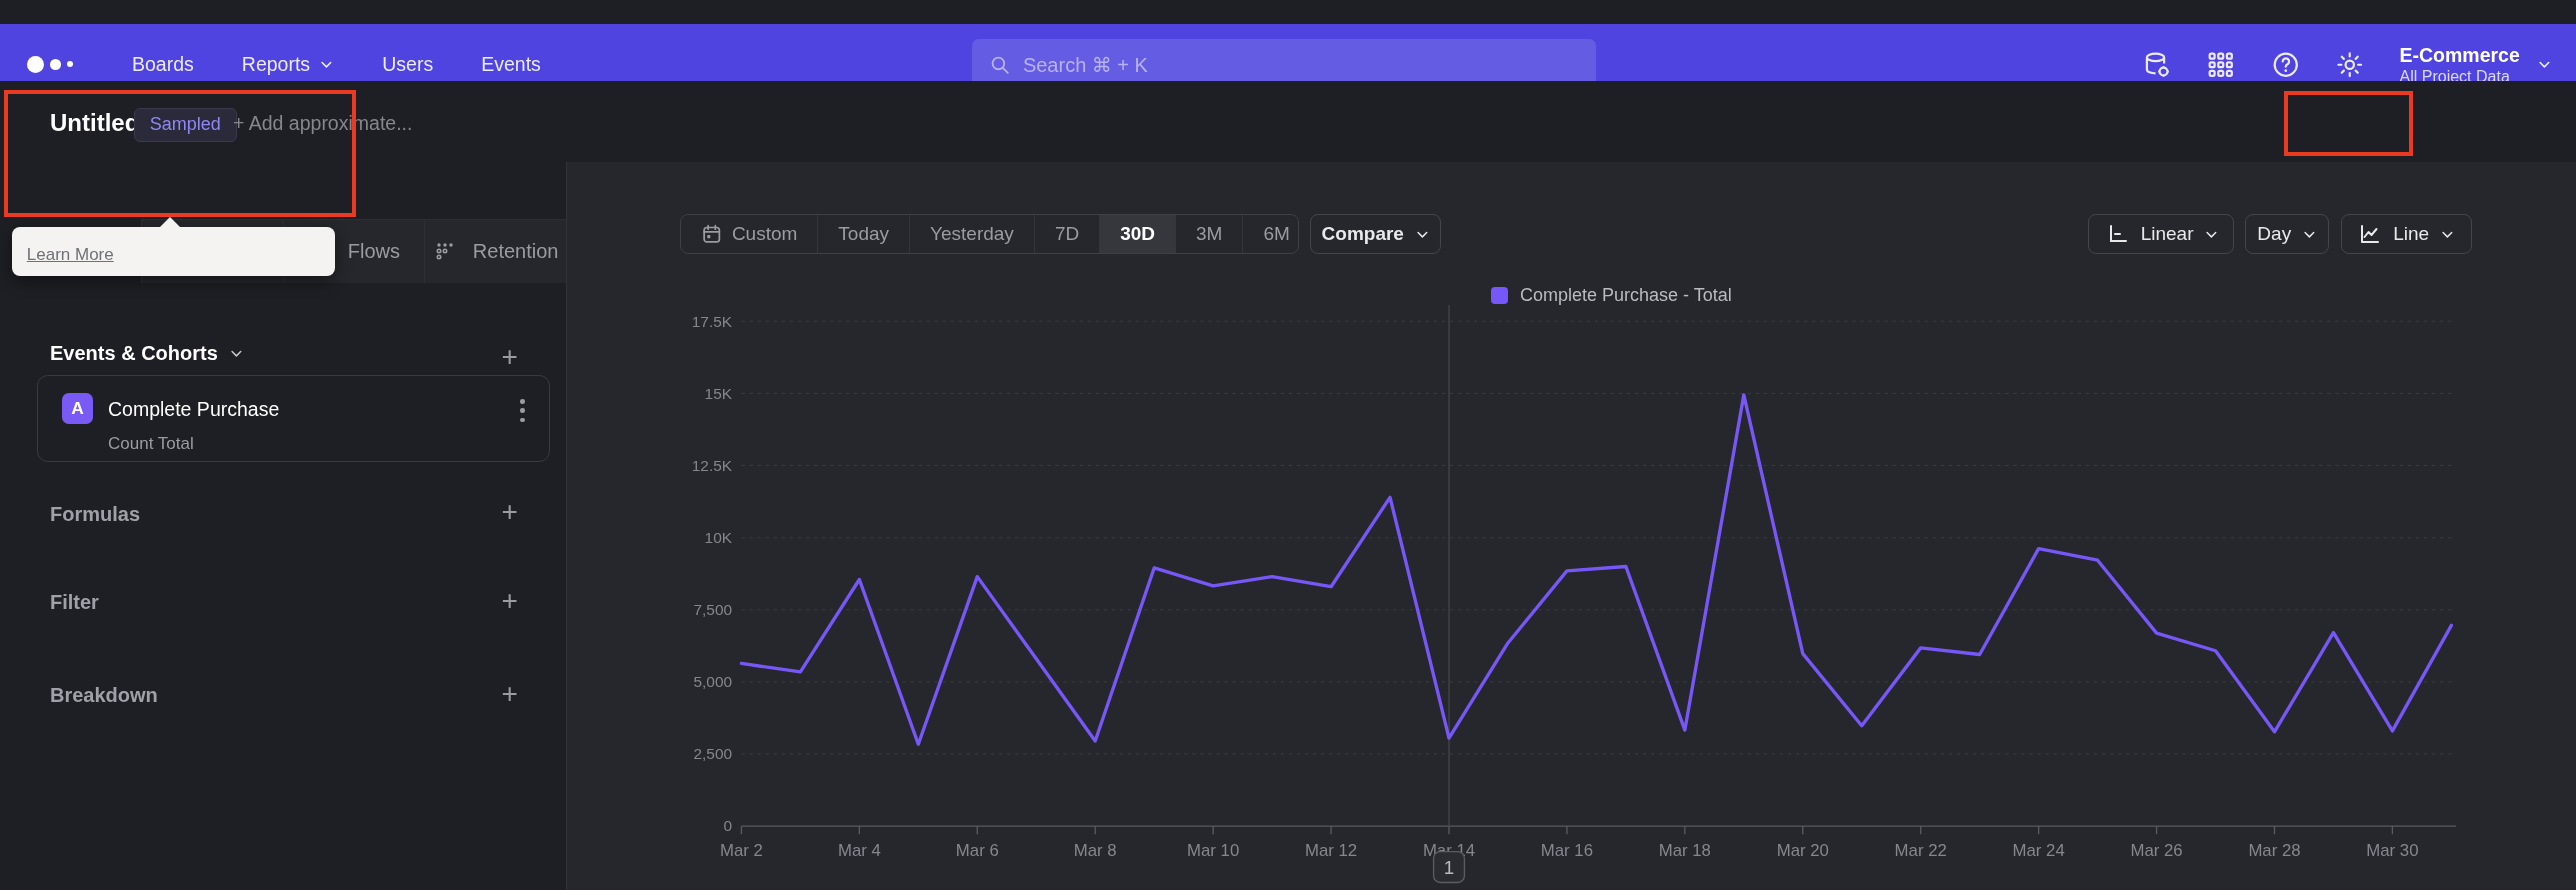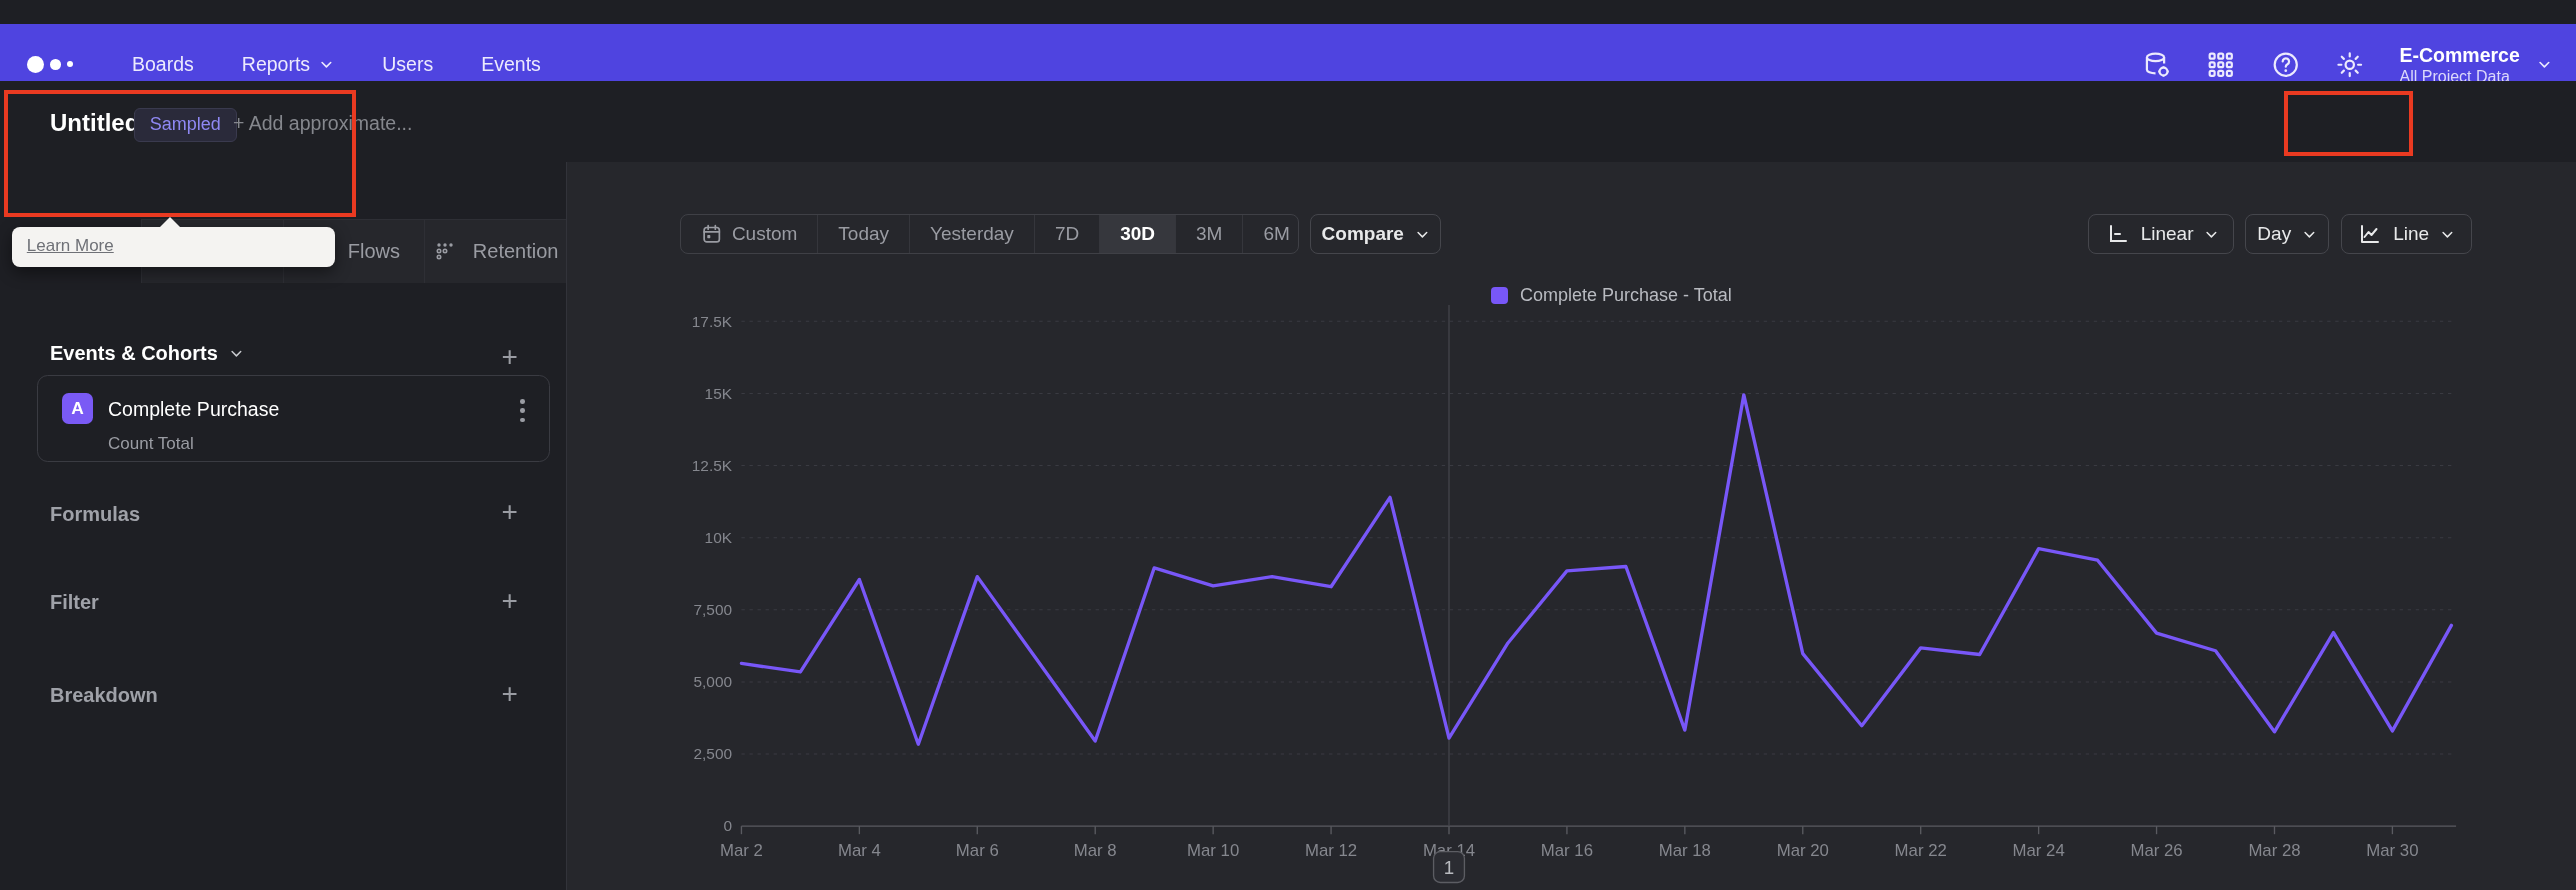--- a/index.html
+++ b/index.html
@@ -107,6 +107,13 @@
     <span class="nav-item">
         <span>Events</span>
       </span>
+  </div>
+  <div class="search">
+    <svg width="21.5" height="21.5" viewBox="0 0 24 24">
+        <circle cx="10.5" cy="10.5" r="6.5" fill="none" stroke="#b7b2f0" stroke-width="2"></circle>
+        <path d="M15.5 15.5L21 21" stroke="#b7b2f0" stroke-width="2" stroke-linecap="round"></path>
+      </svg>
+    <span class="ph">Search  ⌘ + K</span>
   </div>
   <div class="nav-right">
     <svg class="nav-ic" viewBox="0 0 24 24">

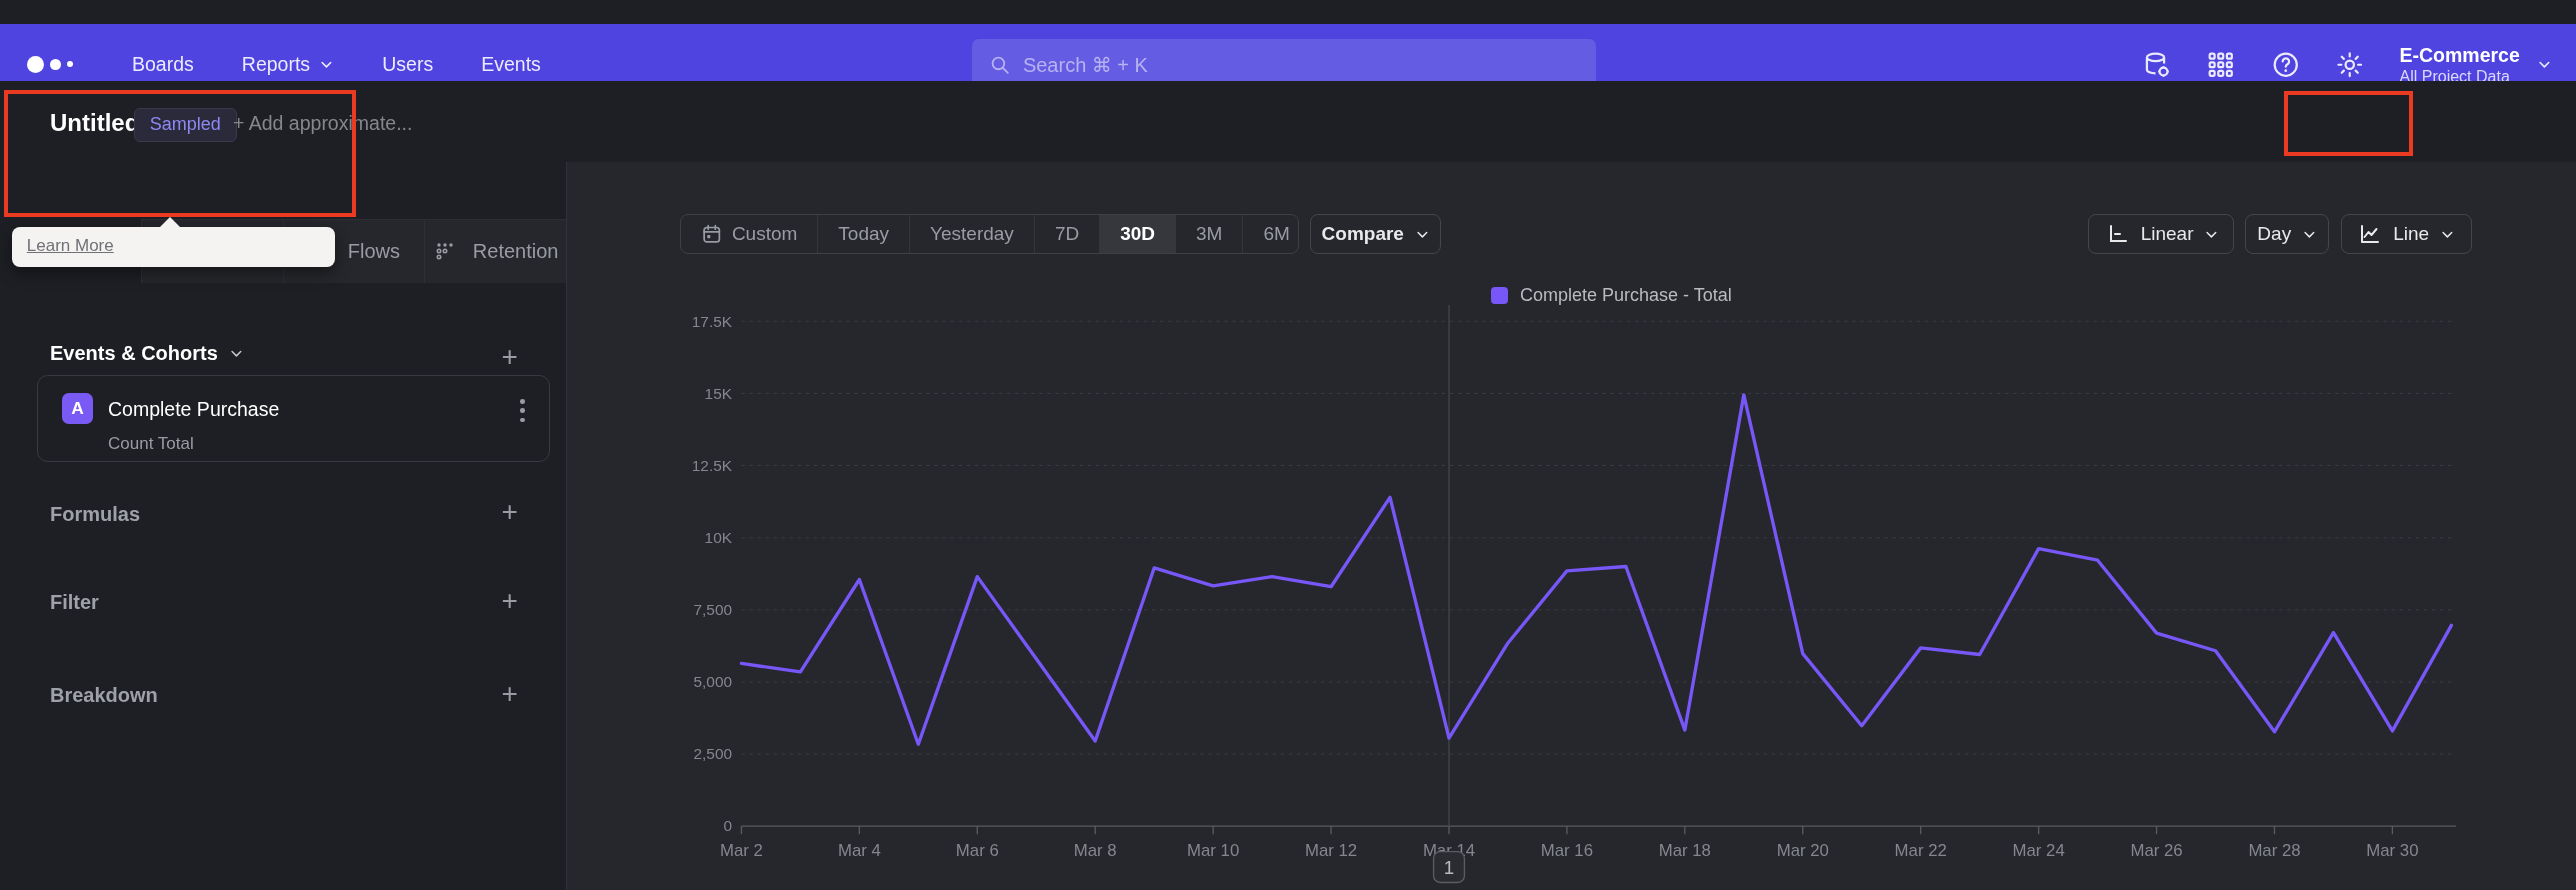--- a/index.html
+++ b/index.html
@@ -39,7 +39,7 @@
   .tip { position:absolute; left:12px; top:146px; width:323px; background:#f4f3f1; border-radius:8px; padding:9.4px 14.8px 10.7px; z-index:30; box-shadow:0 5.4px 16px rgba(0,0,0,.45); }
   .tip:before { content:""; position:absolute; left:148px; top:-10px; border-left:10.7px solid transparent; border-right:10.7px solid transparent; border-bottom:10.7px solid #f4f3f1; }
   .tip .l1 { font-size:17.4px; font-weight:bold; color:#2c2c2e; }
-  .tip .l2 { font-size:17px; color:#6f7177; text-decoration:underline; margin-top:0; display:inline-block; }
+  .tip .l2 { font-size:17px; color:#6f7177; text-decoration:underline; margin-top:9px; display:inline-block; }
 
   
   .redbox { position:absolute; border:4.7px solid var(--red,#ea3a21); z-index:40; pointer-events:none; }

